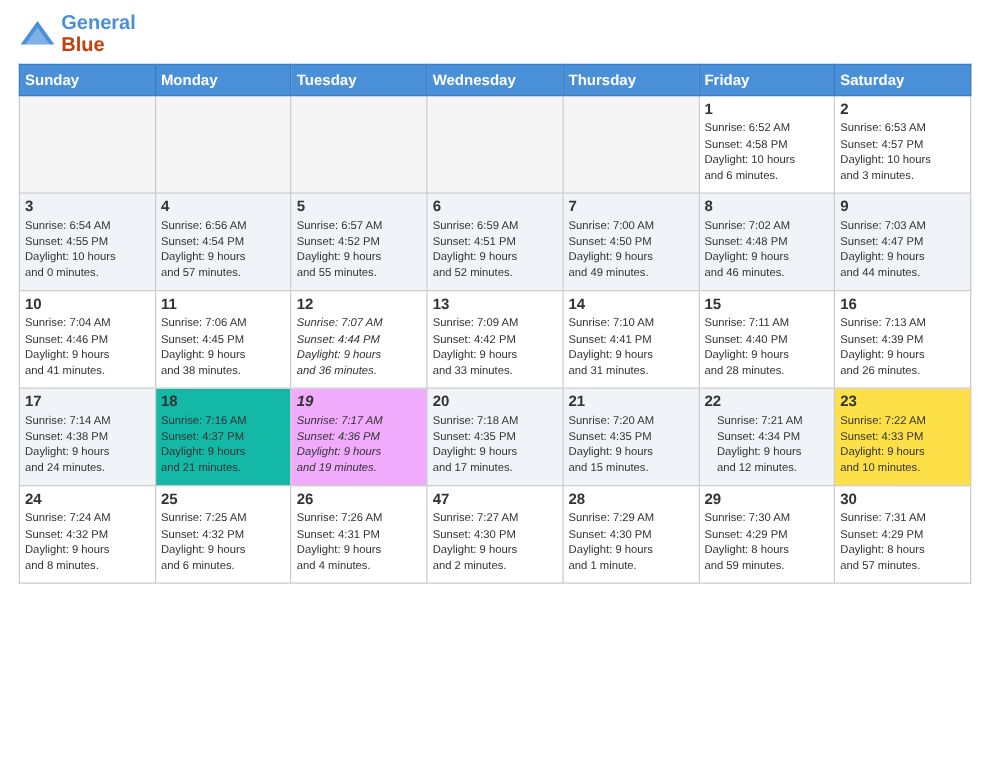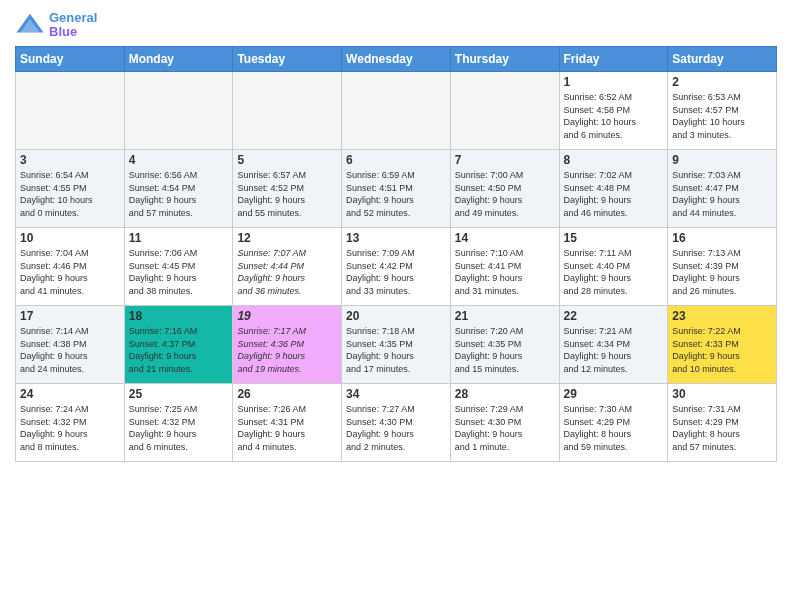--- a/index.html
+++ b/index.html
@@ -27,7 +27,7 @@
       gap: 4px;
     }
     .logo-text {
-      font-size: 13px;
+      font-size: 16px;
       font-weight: bold;
       color: #333;
       line-height: 1.1;

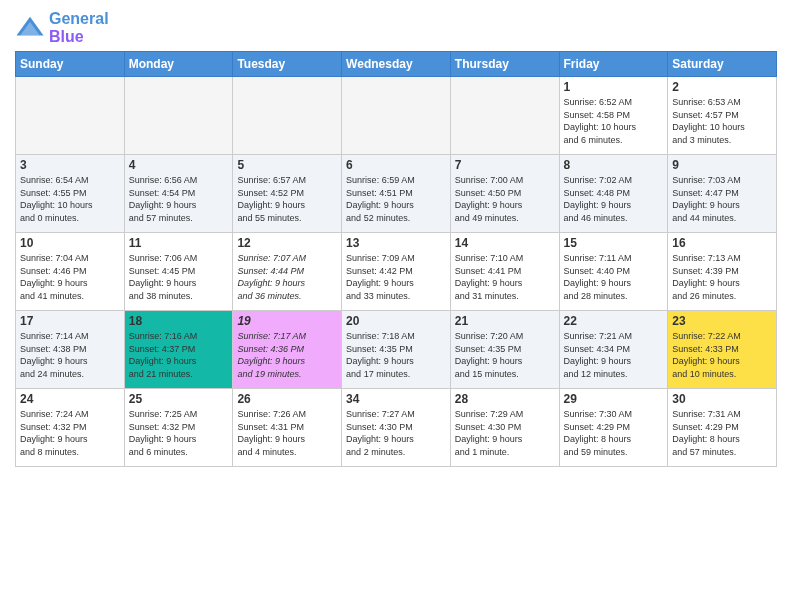--- a/index.html
+++ b/index.html
@@ -107,7 +107,7 @@
       </svg>
       <div class="logo-text">
         <div><span>General</span></div>
-        <div><span style="color:#8b5cf6">Blue</span></div>
+        <div><span style="color:#c2410c">Blue</span></div>
       </div>
     </div>
     <div class="title-block">

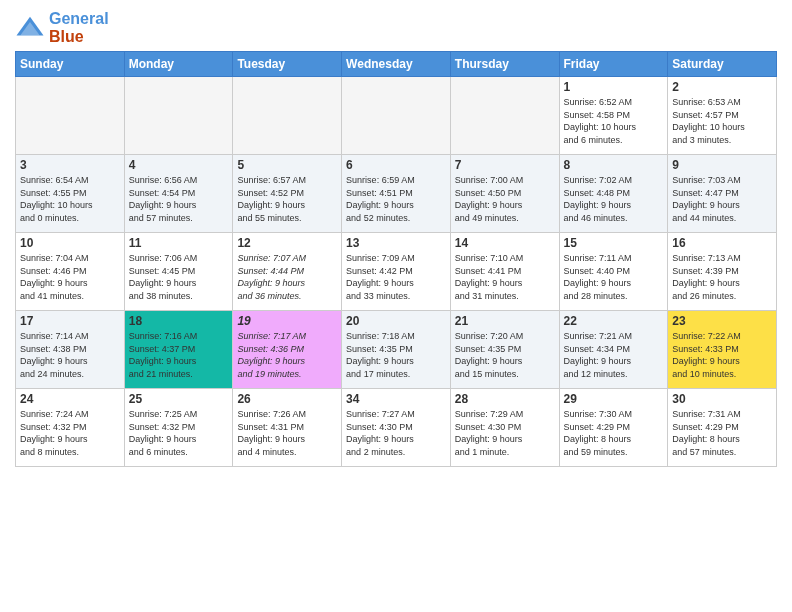--- a/index.html
+++ b/index.html
@@ -290,7 +290,7 @@
           </td>
           <td style="background: rgb(240, 244, 248);">
             <span class="day-number">22</span>
-            <div class="day-info" style="white-space: pre-line;">Sunrise: 7:21 AM
+            <div class="day-info" style="white-space: pre-line; margin-left: 10px;">Sunrise: 7:21 AM
 Sunset: 4:34 PM
 Daylight: 9 hours
 and 12 minutes.</div>

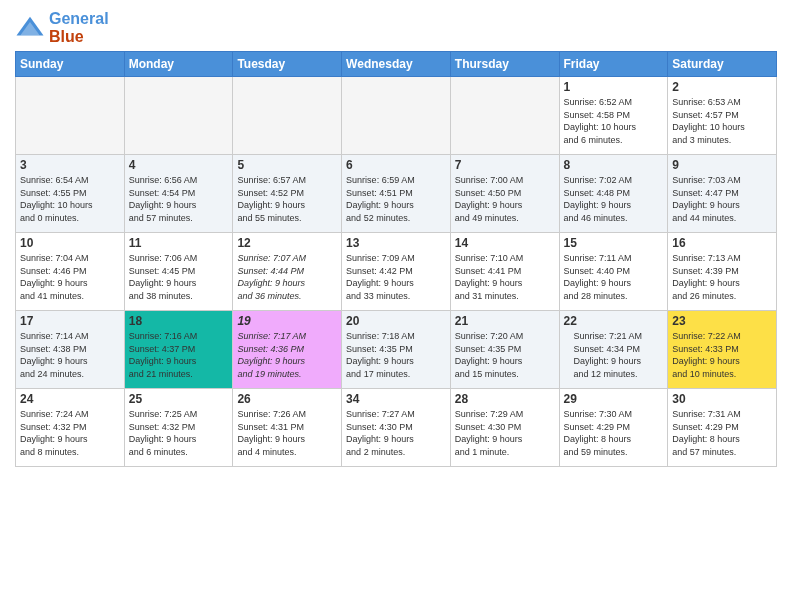--- a/index.html
+++ b/index.html
@@ -326,7 +326,7 @@
 and 4 minutes.</div>
           </td>
           <td>
-            <span class="day-number">34</span>
+            <span class="day-number">47</span>
             <div class="day-info" style="white-space: pre-line;">Sunrise: 7:27 AM
 Sunset: 4:30 PM
 Daylight: 9 hours

